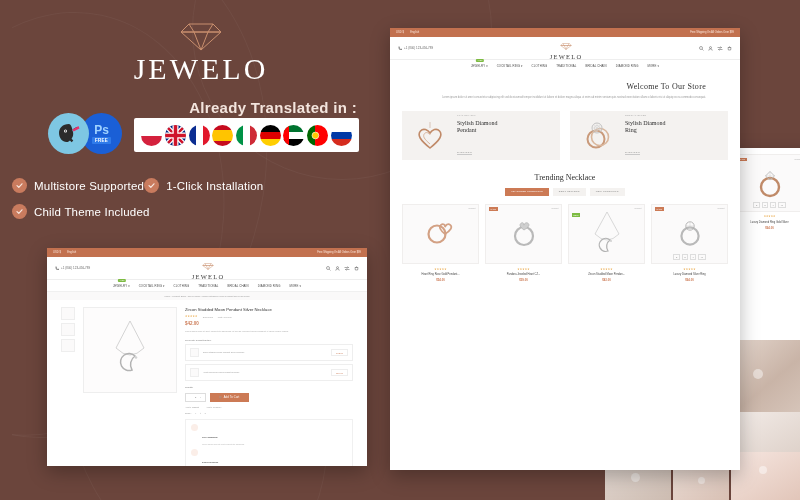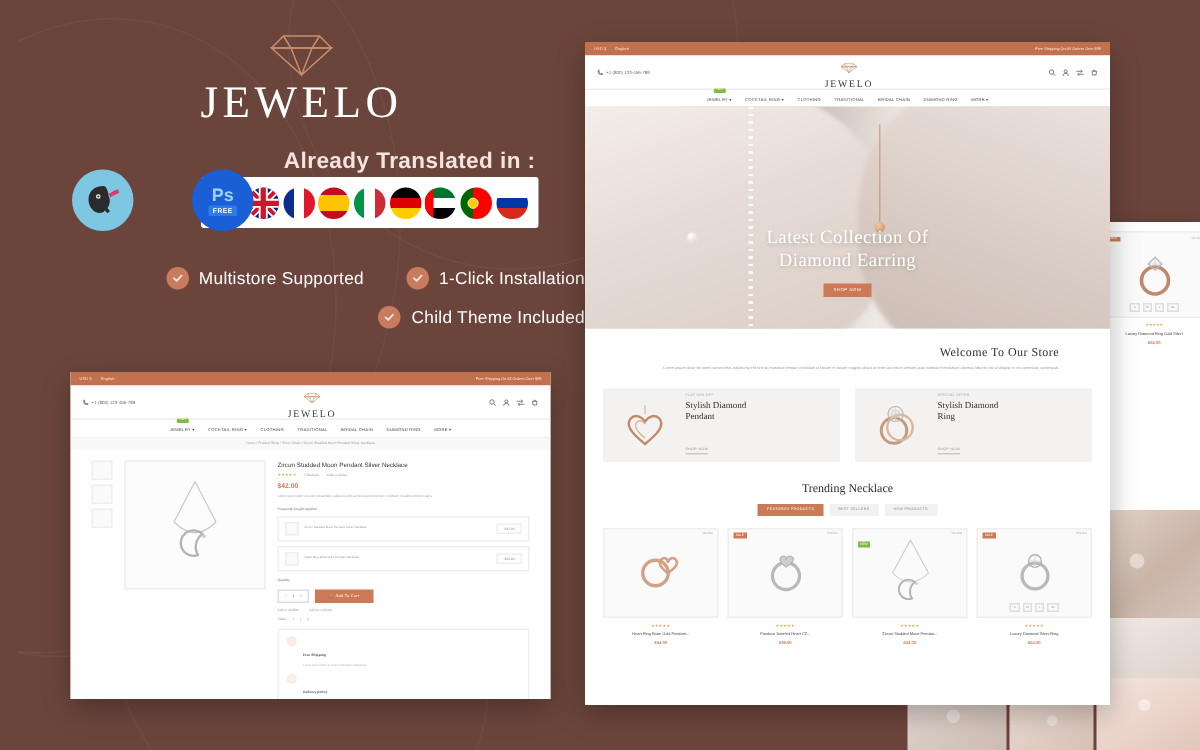--- a/index.html
+++ b/index.html
@@ -41,7 +41,7 @@
   }
   .flag { width:21px; height:21px; border-radius:50%; overflow:hidden; position:relative; flex:0 0 auto; }
 
-  .badges { position:absolute; left:36px; top:113px; display:flex; align-items:center;gap:47px; }
+  .badges { position:absolute; left:36px; top:113px; display:flex; align-items:center; }
   .badge-circ {
     width:41px; height:41px; border-radius:50%;
     display:flex; align-items:center; justify-content:center;

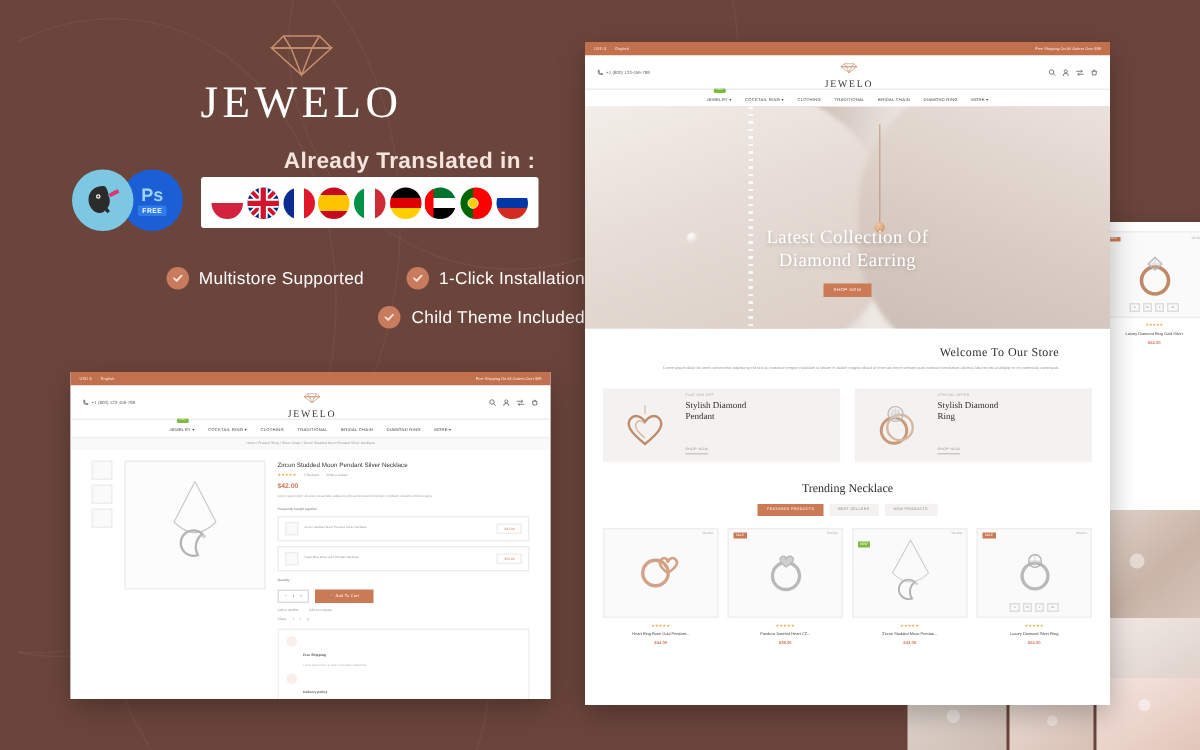--- a/index.html
+++ b/index.html
@@ -410,19 +410,6 @@
       <span class="nav-item"><span>More</span> ▾</span>
     </div>
 
-    <div class="hero">
-      <div class="hero-dots"></div>
-      <div class="hero-chain"></div>
-      <div class="hero-pend"></div>
-      <div class="hero-ring"></div>
-      <div class="hero-txt">
-        <h2>
-          <span>Latest Collection Of</span><br>
-          <span>Diamond Earring</span>
-        </h2>
-        <span class="hero-btn">Shop Now</span>
-      </div>
-    </div>
 
     <div class="welcome">
       <h3>Welcome To Our Store</h3>

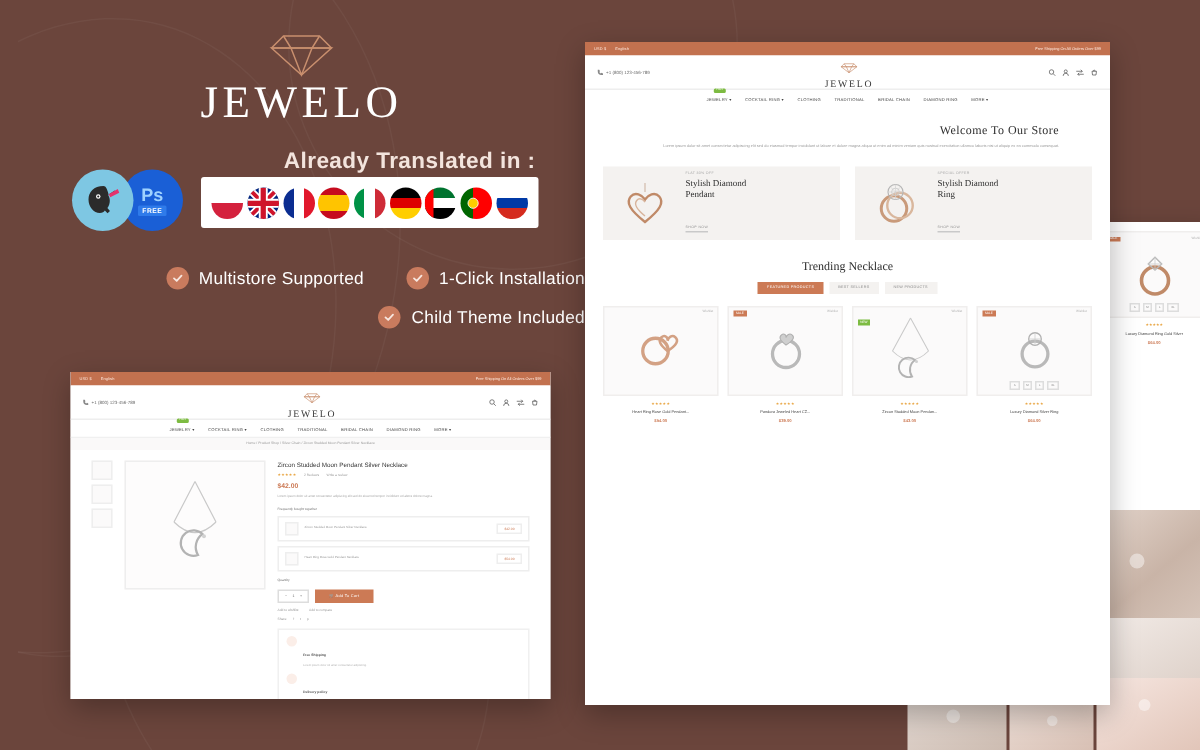--- a/index.html
+++ b/index.html
@@ -56,7 +56,7 @@
   }
 
   .features { position:absolute; left:0; right:0; top:178px; }
-  .feat-row { display:flex; justify-content:flex-end; align-items:center; gap:28px; margin-bottom:11px; }
+  .feat-row { display:flex; justify-content:flex-start; align-items:center; margin-bottom:11px; }
   .feat { display:flex; align-items:center; gap:7px; }
   .tick {
     width:15px; height:15px; border-radius:50%; background:#c97b5e;

